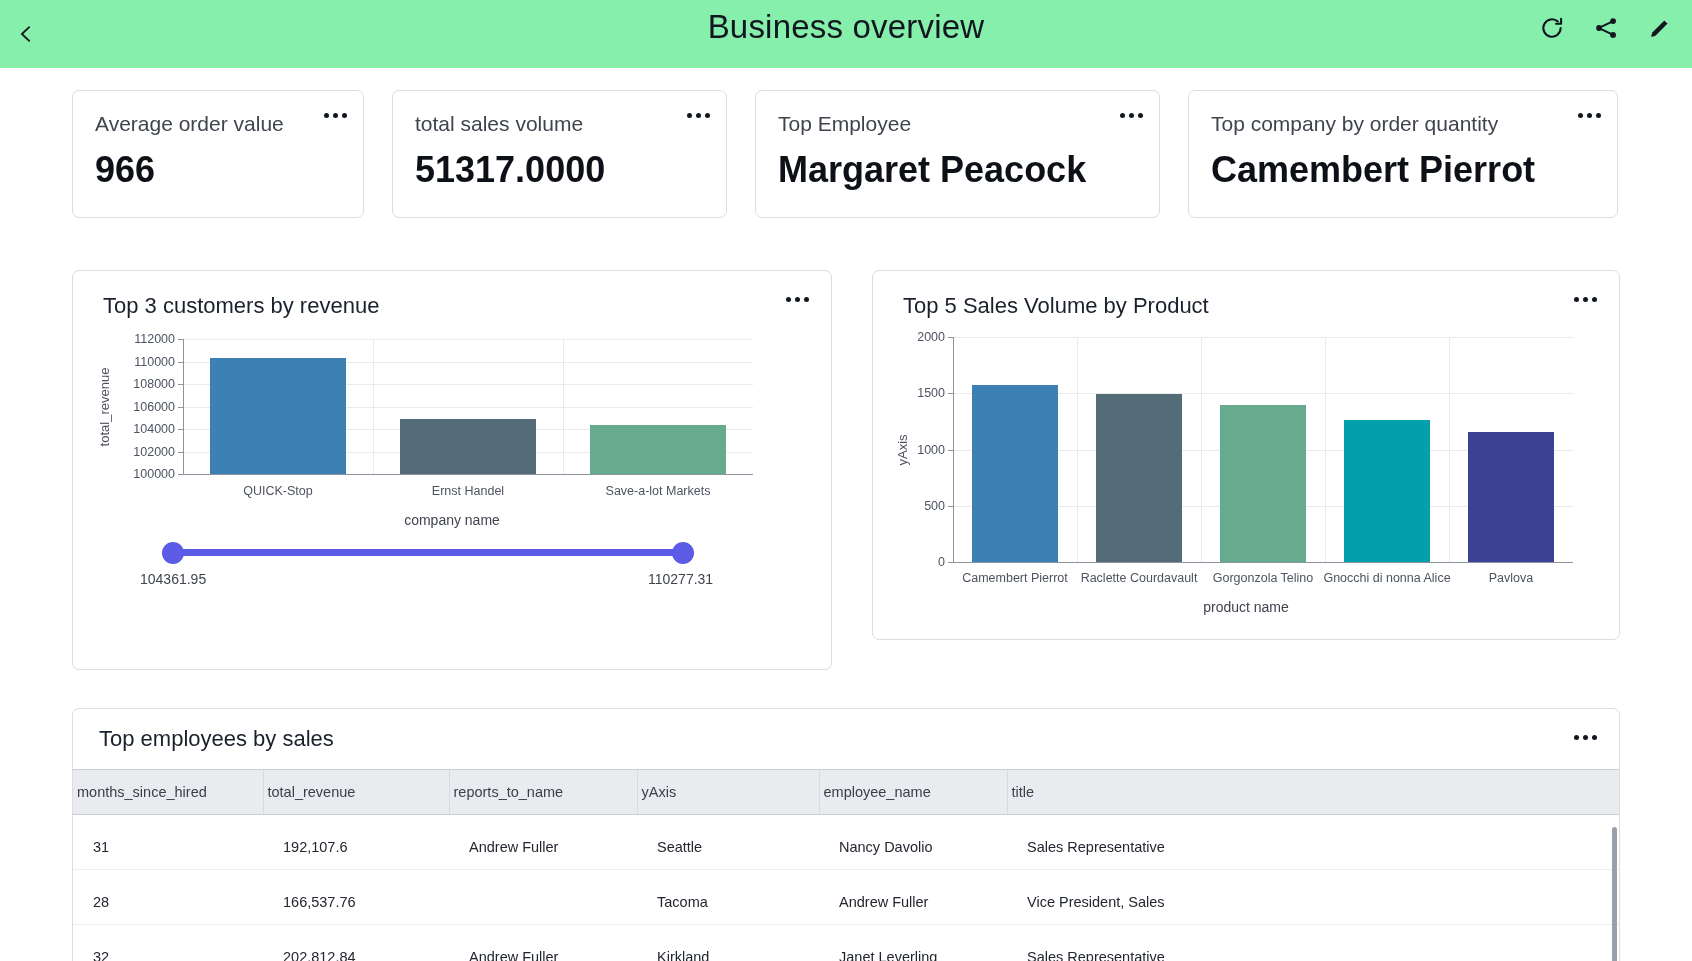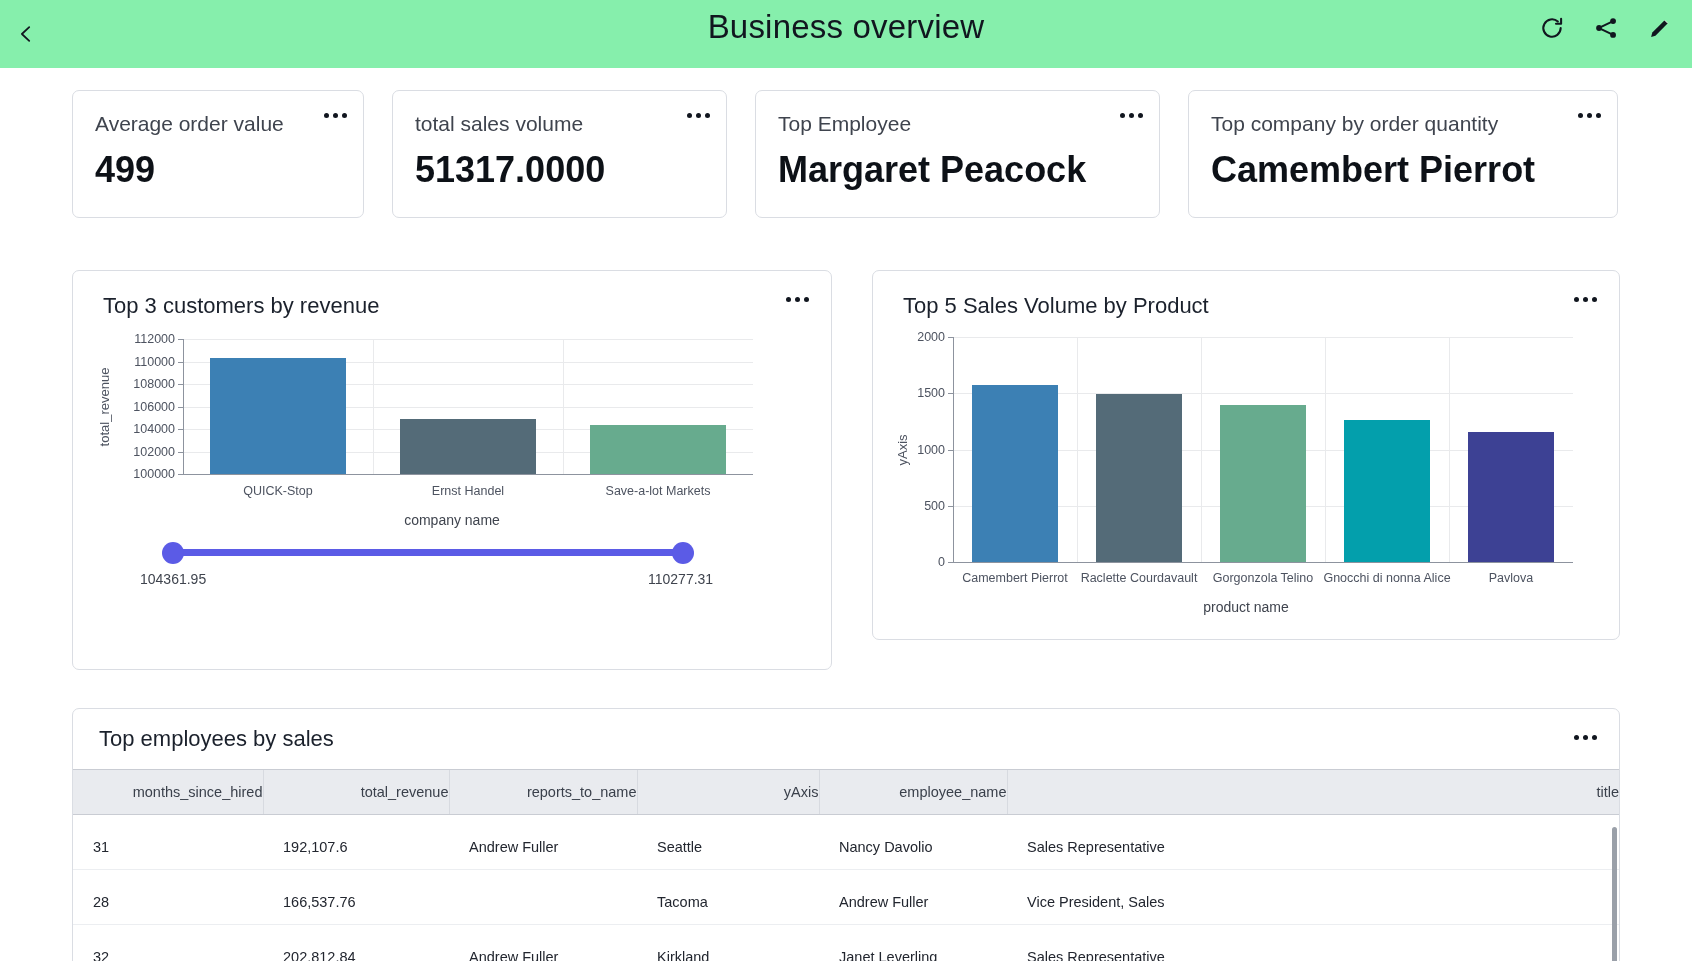--- a/index.html
+++ b/index.html
@@ -293,7 +293,7 @@
 
   <div class="card kpi kpi-1">
     <div class="kpi-title">Average order value</div>
-    <div class="kpi-value">499</div>
+    <div class="kpi-value">966</div>
     <div class="dots">
         <i></i>
         <i></i>

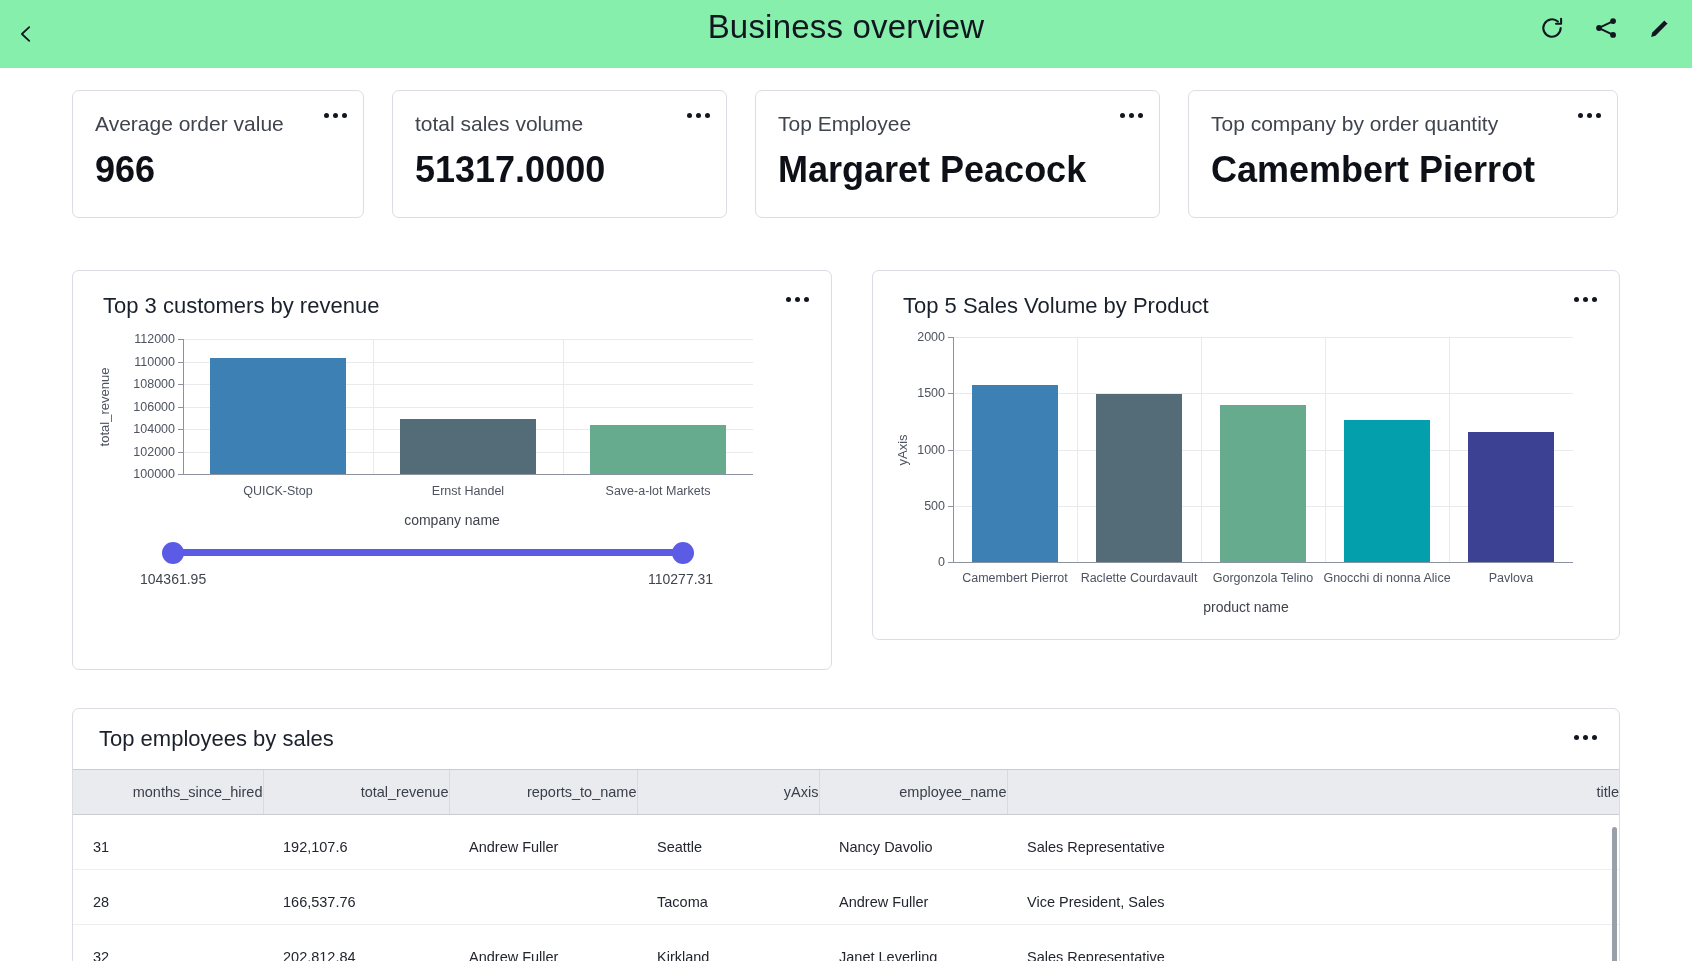--- a/index.html
+++ b/index.html
@@ -223,11 +223,11 @@
     background: #e9ebef;
     border-top: 1px solid #c9ccd3;
     border-bottom: 1px solid #c9ccd3;
-    text-align: right;
+    text-align: left;
     font-weight: 400;
     font-size: 14.5px;
     color: #3a404b;
-    padding: 14px 0 14px 20px;
+    padding: 14px 0 14px 4px;
   }
   thead th + th { border-left: 1px solid #d7dae0; }
   tbody td {

